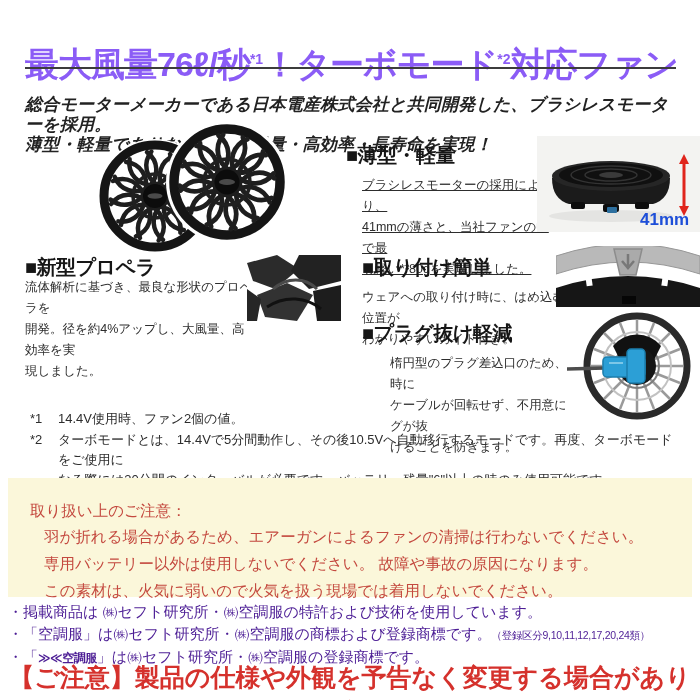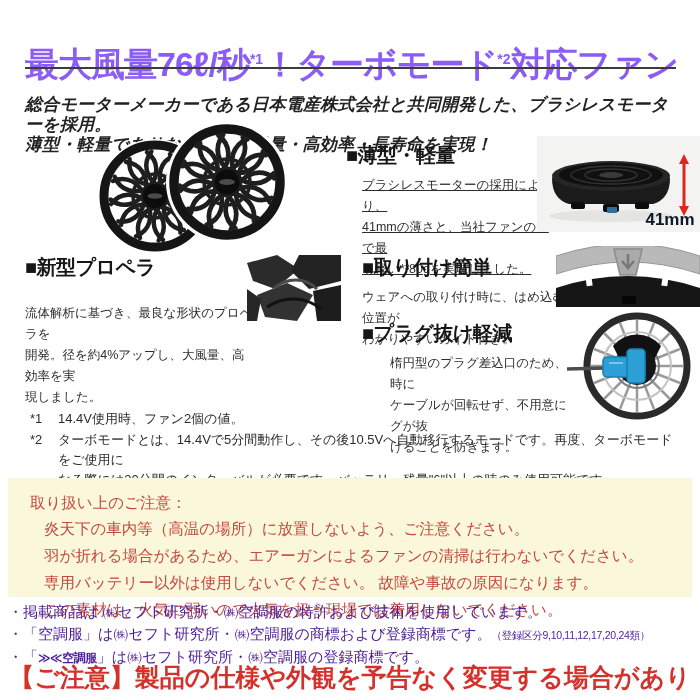--- a/index.html
+++ b/index.html
@@ -31,8 +31,8 @@
   .fans-image{left:85px;top:124px;width:210px;height:130px;}
   .thin-image{left:537px;top:136px;width:163px;height:96px;background:#f3f3f1;}
   .thin-label{
-    position:absolute;left:640px;top:210px;width:60px;text-align:center;
-    color:#0f172a;font-size:17px;font-weight:bold;letter-spacing:0;
+    position:absolute;left:640px;top:210px;width:60px;text-align:left;
+    color:#1d4ed8;font-size:17px;font-weight:bold;letter-spacing:0;
   }
   .propeller-image{left:247px;top:255px;width:94px;height:71px;}
   .guide-image{left:556px;top:246px;width:144px;height:61px;}

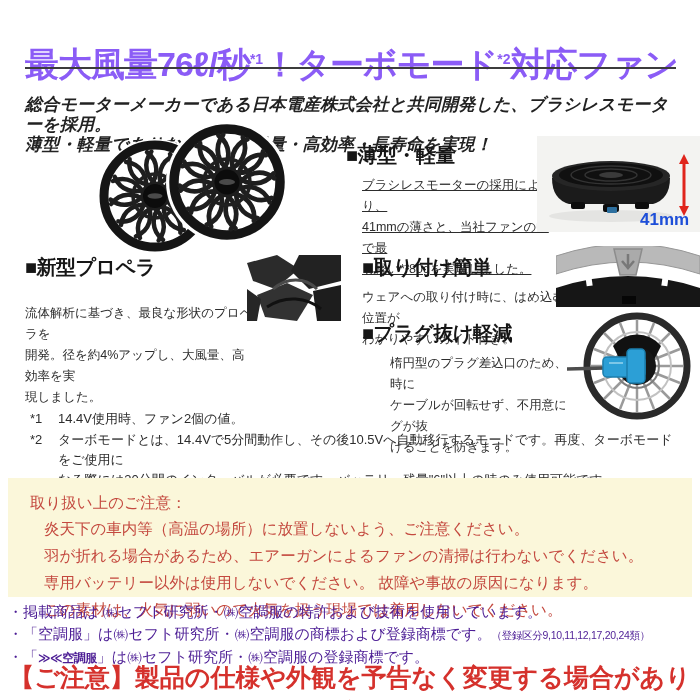--- a/index.html
+++ b/index.html
@@ -48,7 +48,7 @@
     white-space:pre-line;letter-spacing:0;
   }
   .h-thin{left:346px;top:142px;}      .b-thin{left:362px;top:175px;width:196px;text-decoration:underline;}
-  .h-prop{left:25px;top:254px;}       .b-prop{left:25px;top:303px;width:230px;}
+  .h-prop{left:25px;top:254px;}       .b-prop{left:25px;top:277px;width:230px;}
   .h-mount{left:362px;top:254px;}     .b-mount{left:362px;top:287px;width:212px;}
   .h-form{left:25px;top:336px;}       .b-form{left:25px;top:370px;width:355px;}
   .h-plug{left:362px;top:320px;}      .b-plug{left:362px;top:353px;width:212px;margin-left:28px;}

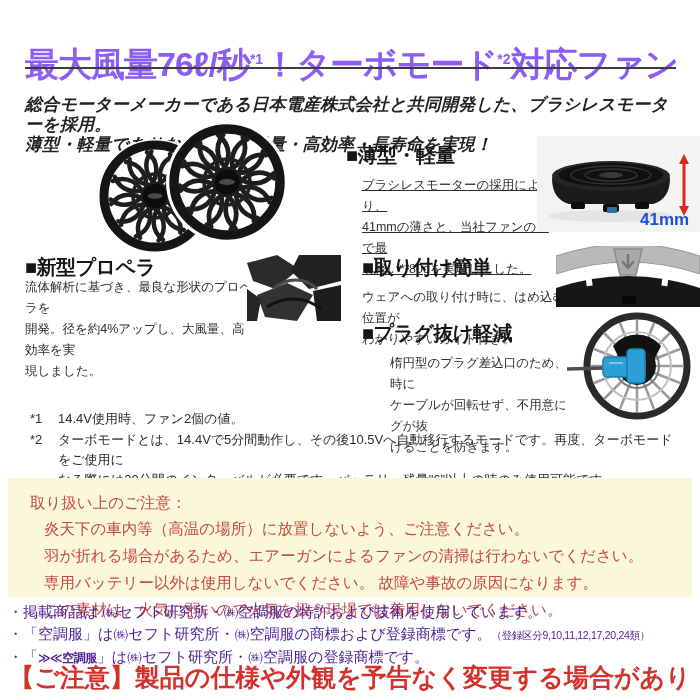--- a/index.html
+++ b/index.html
@@ -62,7 +62,7 @@
   
   .warning-box{
     position:absolute;left:8px;top:478px;width:684px;height:119px;
-    background:#fbf7da;box-sizing:border-box;padding:12px 0 0 22px;
+    background:#fbf7da;box-sizing:border-box;padding:20px 0 0 22px;
   }
   .warning-title{font-size:15.5px;line-height:25px;color:#c4493f;}
   .warning-line{font-size:15.5px;line-height:27px;color:#c4493f;padding-left:14px;}

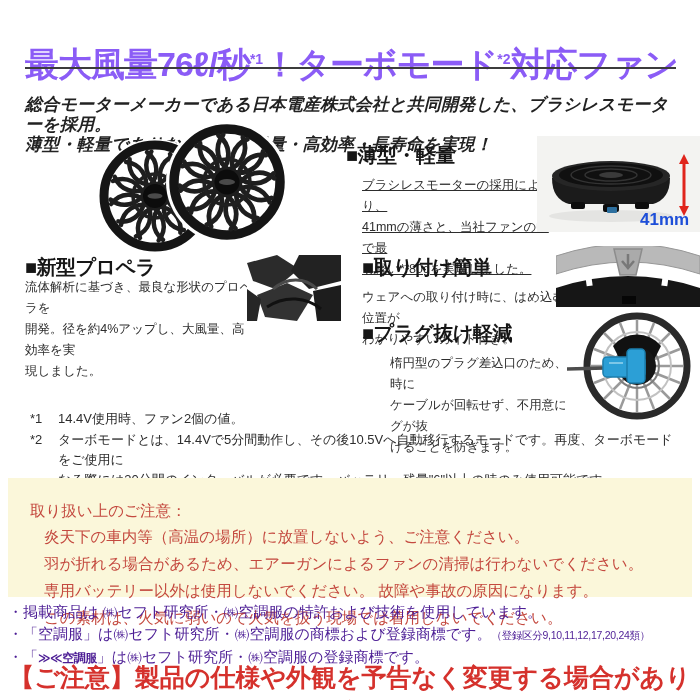--- a/index.html
+++ b/index.html
@@ -248,7 +248,6 @@
 
   <div class="warning-box">
     <div class="warning-title">取り扱い上のご注意：</div>
-    <div class="warning-line">炎天下の車内等（高温の場所）に放置しないよう、ご注意ください。</div>
     <div class="warning-line">羽が折れる場合があるため、エアーガンによるファンの清掃は行わないでください。</div>
     <div class="warning-line">専用バッテリー以外は使用しないでください。 故障や事故の原因になります。</div>
     <div class="warning-line">この素材は、火気に弱いので火気を扱う現場では着用しないでください。</div>

